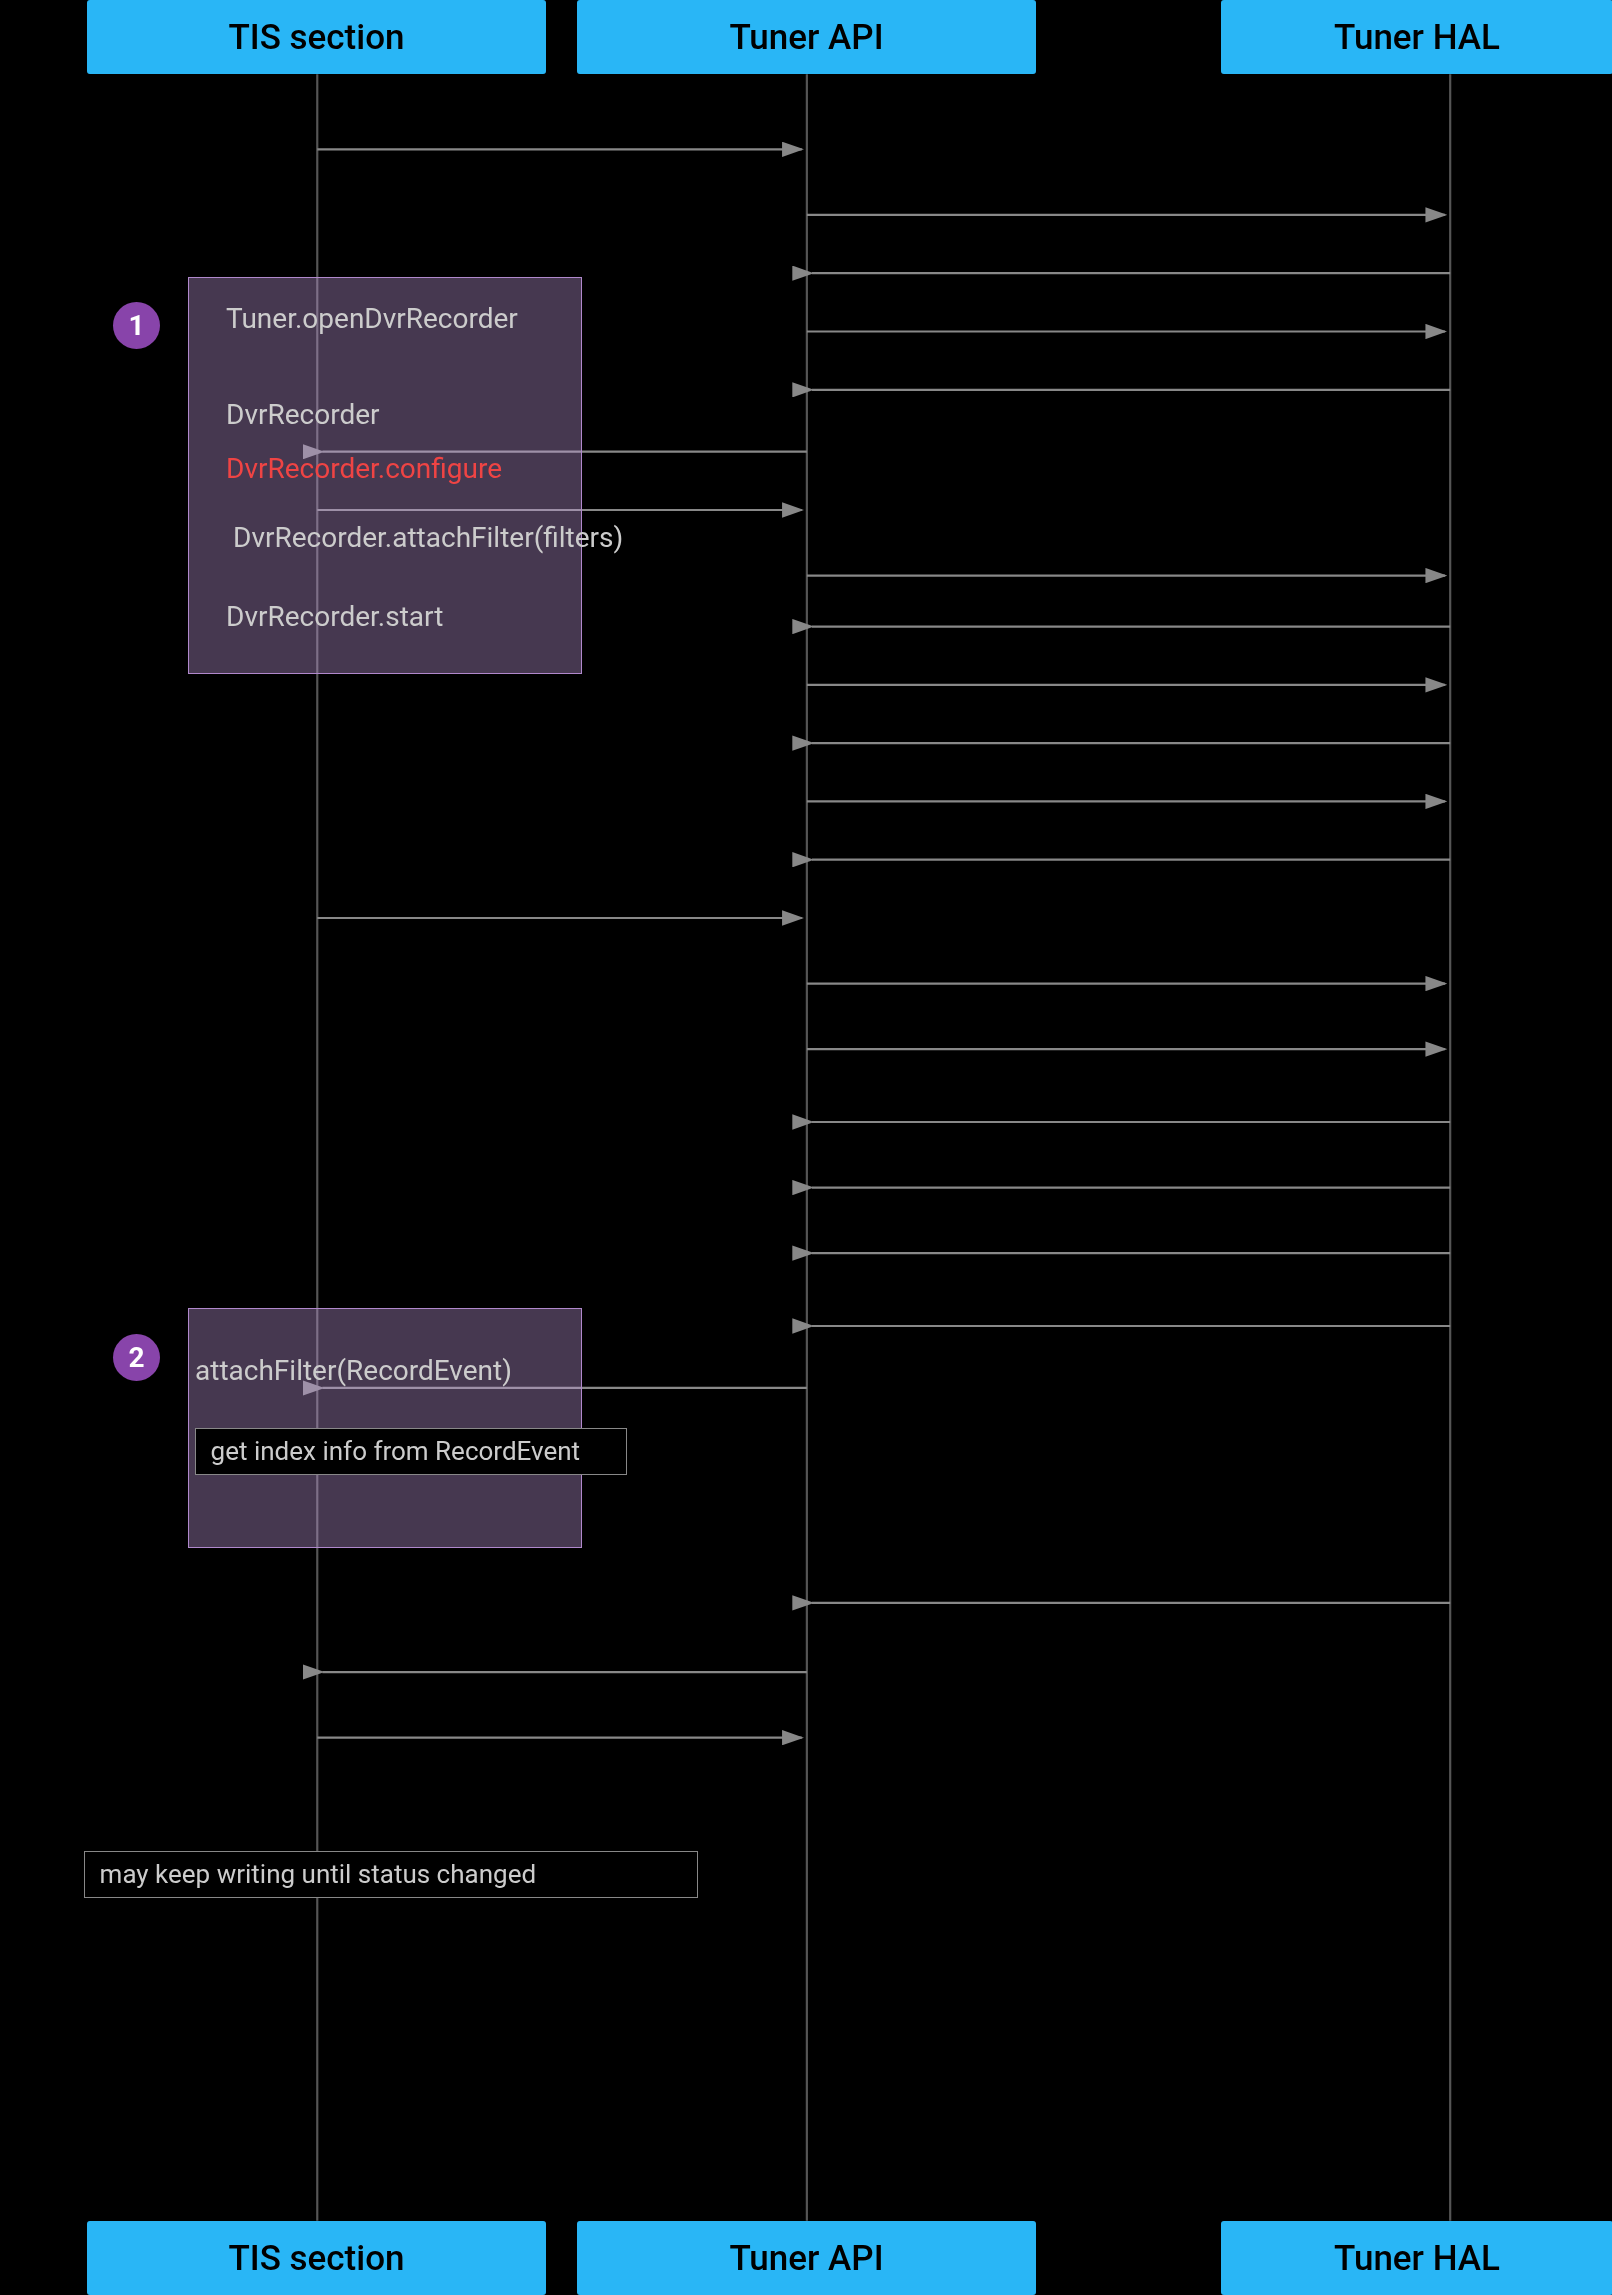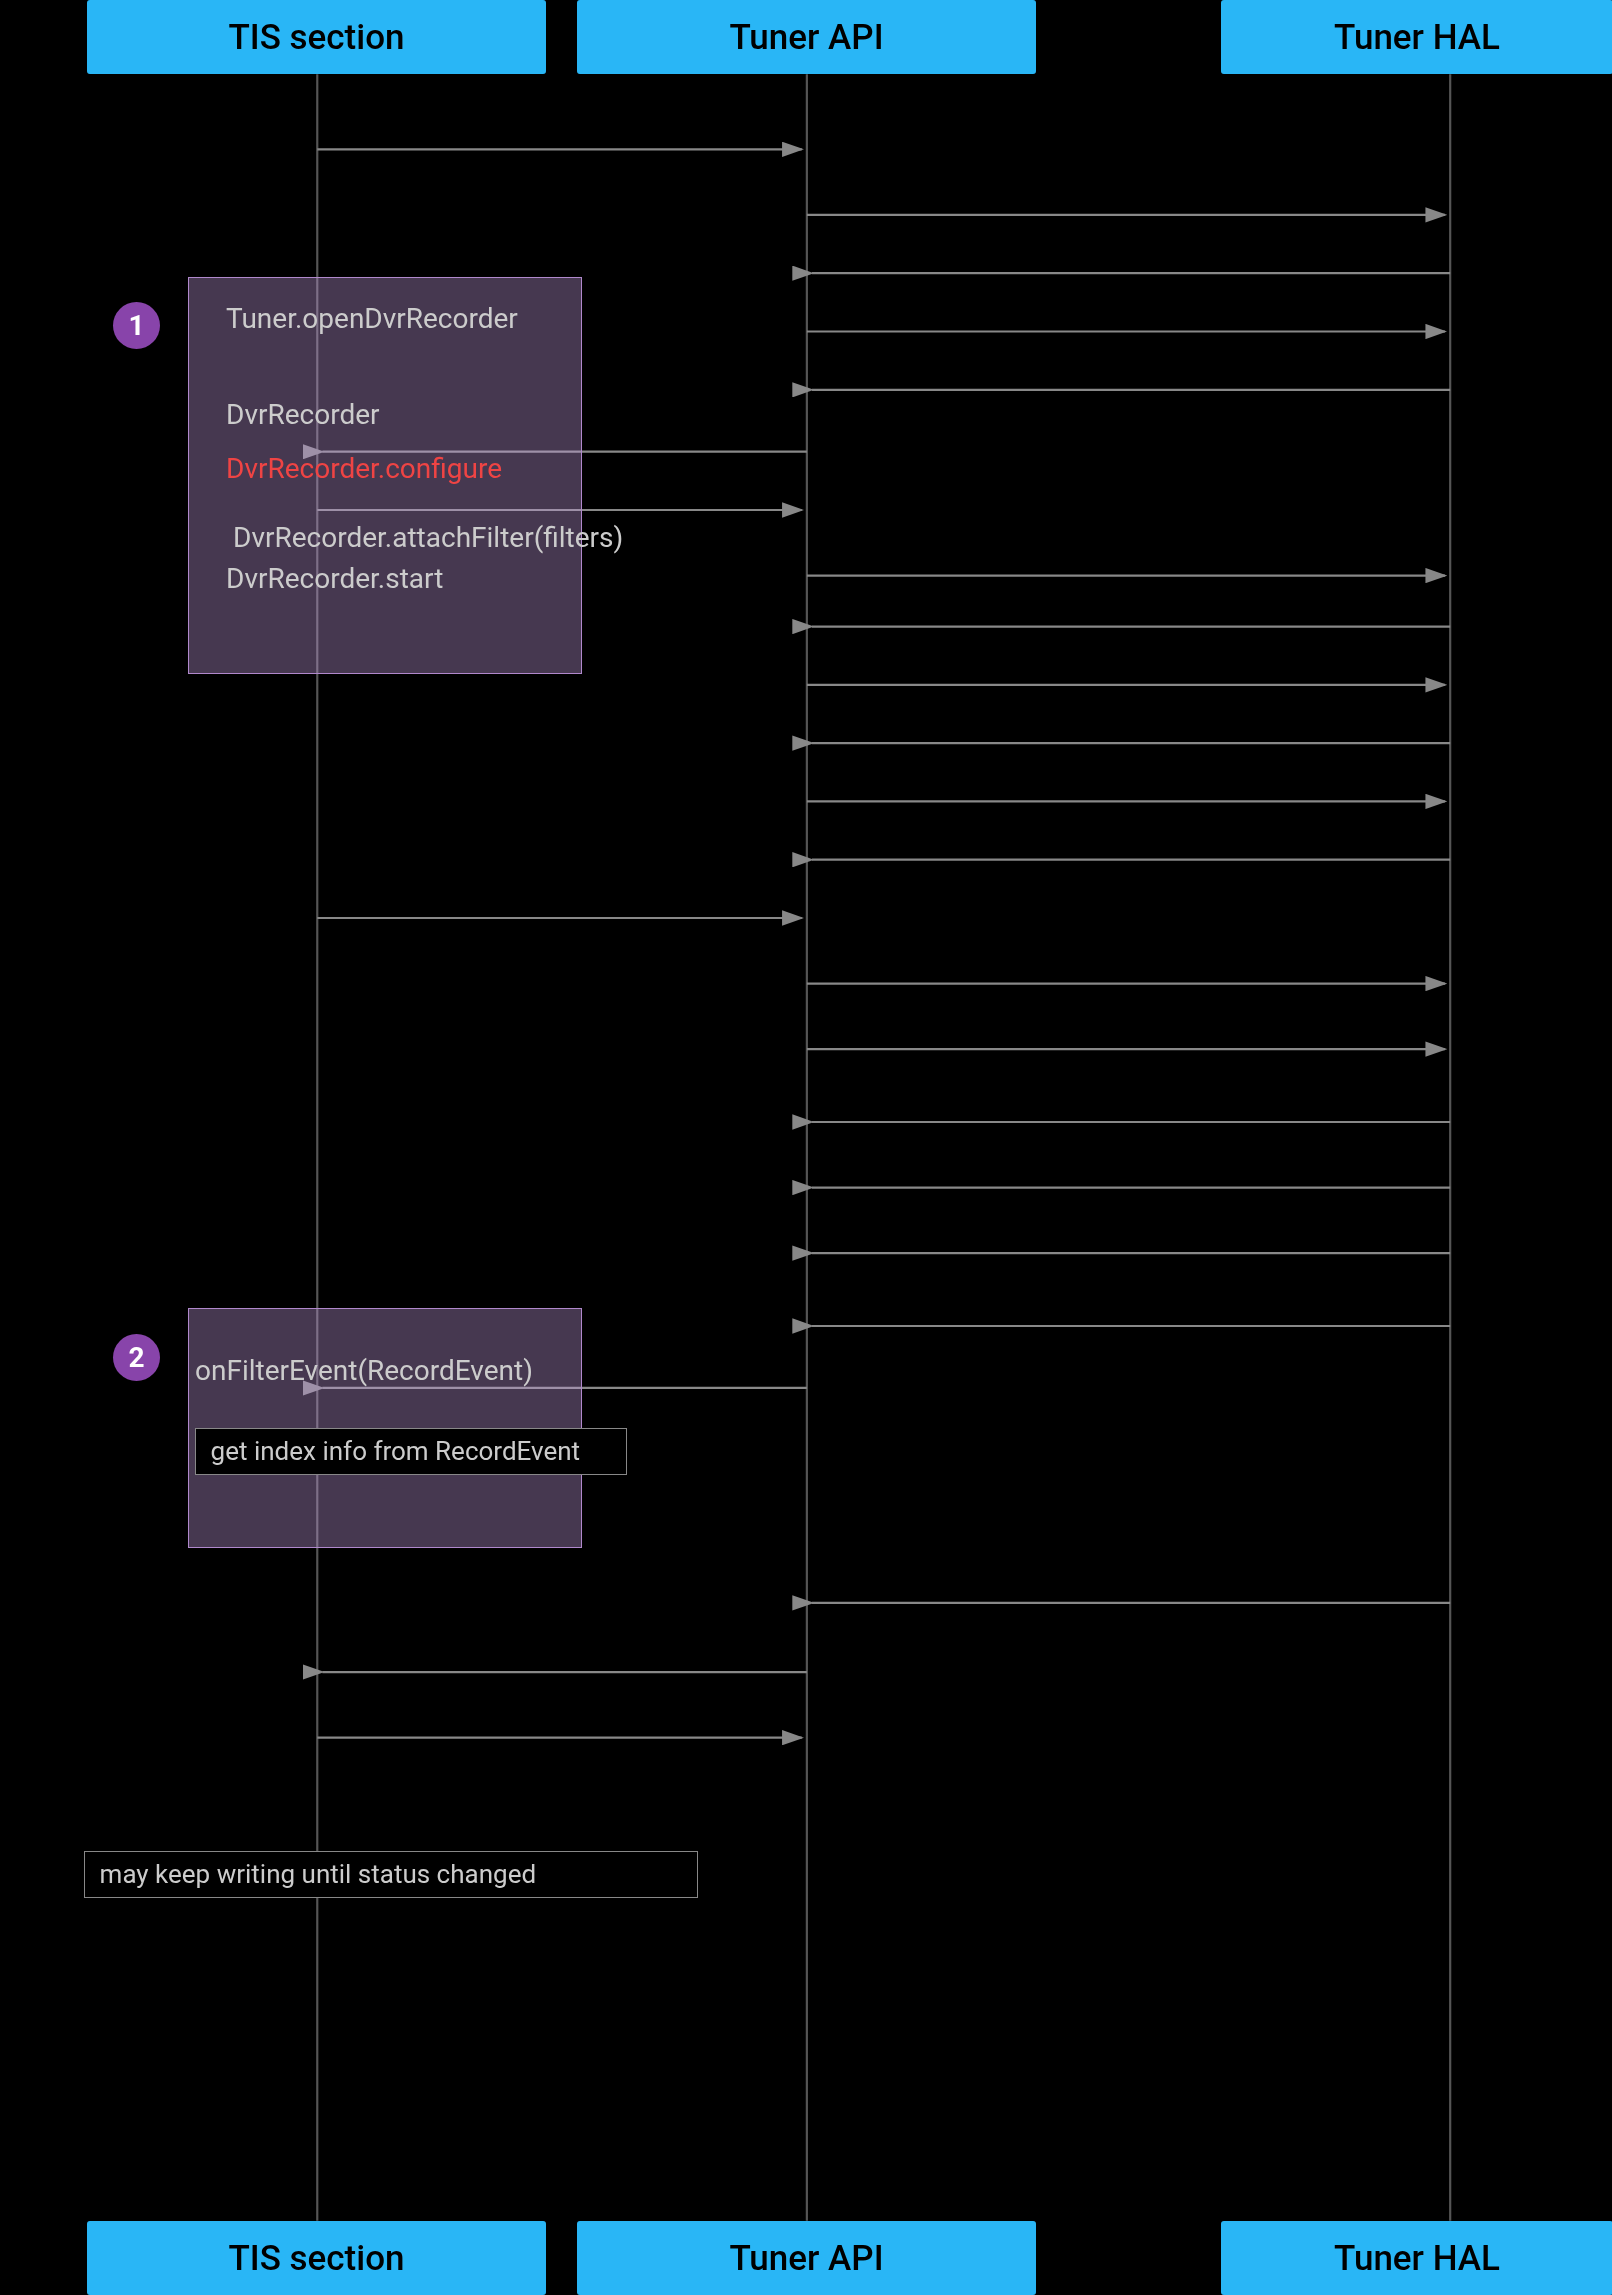--- a/index.html
+++ b/index.html
@@ -183,7 +183,7 @@
 
 <div style="position:absolute; top: 521px; left: 189px; color: #ccc; font-size: 28px; white-space: nowrap; padding-left: 44px;">DvrRecorder.attachFilter(filters)</div>
 
-<div style="position:absolute; top: 562px; left: 226px; color: #ccc; font-size: 28px; white-space: nowrap; text-align: right;">DvrRecorder.start</div>
+<div style="position:absolute; top: 600px; left: 226px; color: #ccc; font-size: 28px; white-space: nowrap; text-align: right;">DvrRecorder.start</div>
 
 <div class="activation-box" style="left: 188px; top: 1308px; width: 394px; height: 240px;">
 </div>

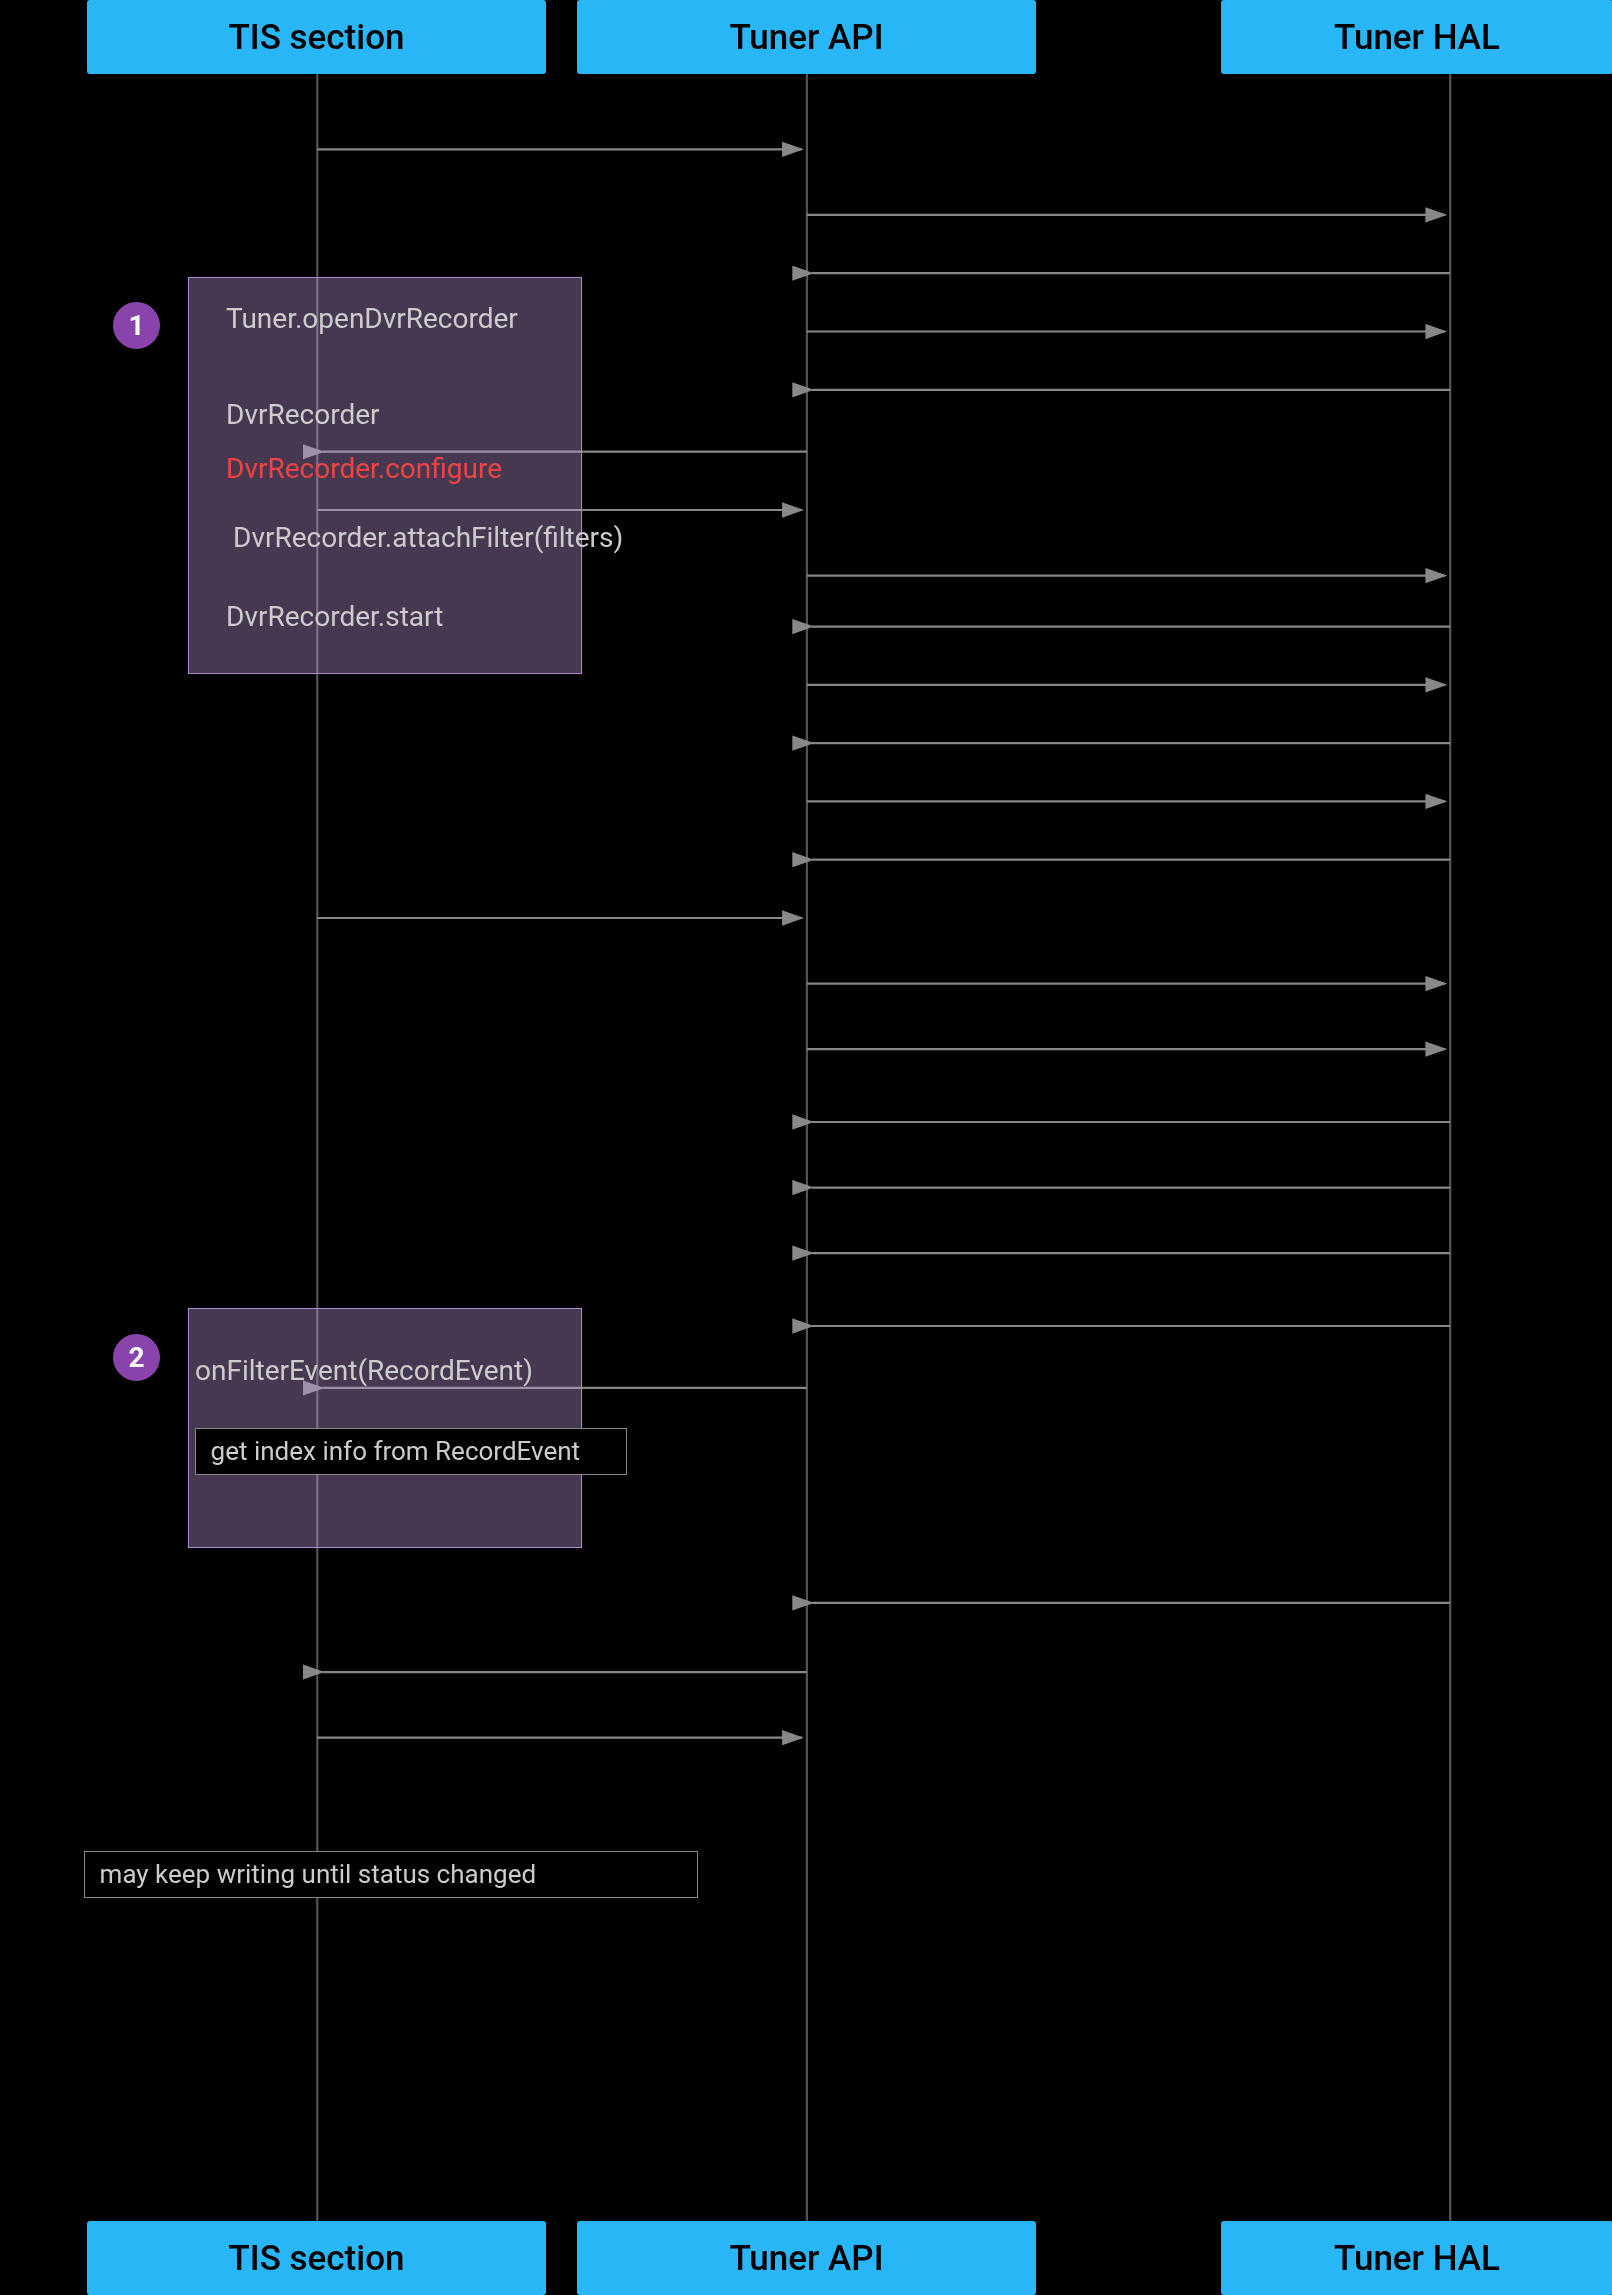--- a/index.html
+++ b/index.html
@@ -192,7 +192,7 @@
   <span>2</span>
 </div>
 
-<div style="position:absolute; top: 1354px; left: 195px; color: #ccc; font-size: 28px; white-space: nowrap;">onFilterEvent(RecordEvent)</div>
+<div style="position:absolute; top: 1354px; left: 195px; color: #ccc; font-size: 28px; white-space: nowrap;">attachFilter(RecordEvent)</div>
 
 <div class="note-box" style="left: 195px; top: 1428px; width: 432px;">
   <span>get index info from RecordEvent</span>

